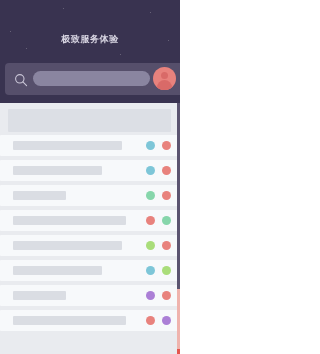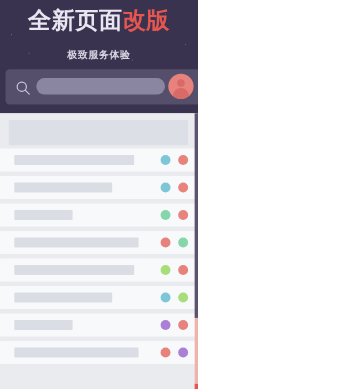--- a/index.html
+++ b/index.html
@@ -221,9 +221,6 @@
       <span class="particle p6"></span>
     </div>
 
-    <div class="title">
-      <span class="t-main">全新页面</span><span class="t-accent">改版</span>
-    </div>
 
     <div class="subtitle">极致服务体验</div>
 

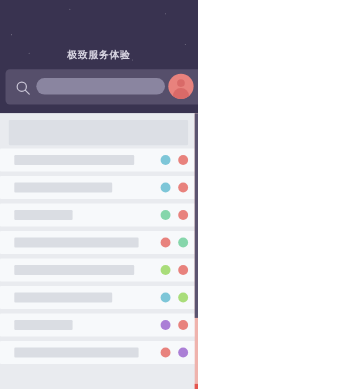--- a/index.html
+++ b/index.html
@@ -68,7 +68,6 @@
     color: #d8d5e2;
     letter-spacing: 0.6px;
     white-space: nowrap;
-    margin-top: 12px;
   }
 
   

